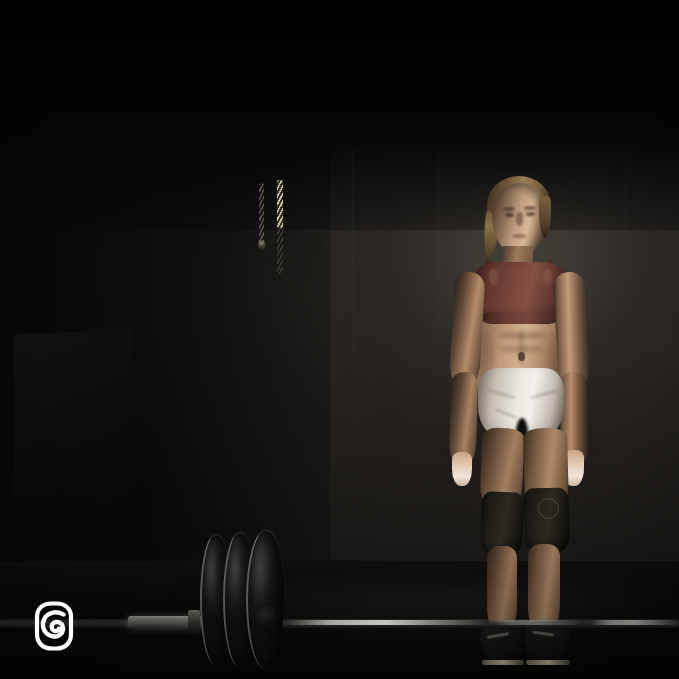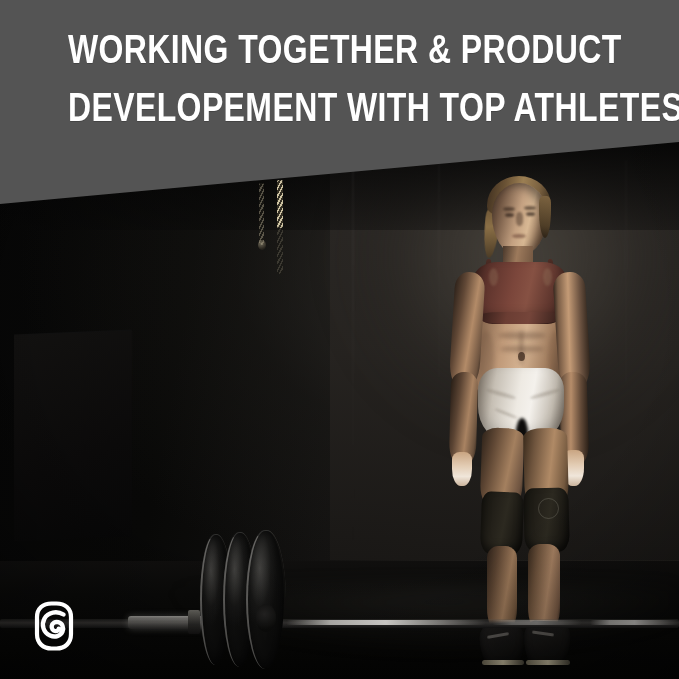--- a/index.html
+++ b/index.html
@@ -486,12 +486,6 @@
     <div class="vignette"></div>
   </div>
 
-  <div class="header-band">
-    <div class="header-text">
-      <span class="ln ln1">WORKING TOGETHER &amp; PRODUCT</span>
-      <span class="ln ln2">DEVELOPEMENT WITH TOP ATHLETES</span>
-    </div>
-  </div>
 
   <div class="brand-logo">
     <svg width="44" height="50" viewBox="0 0 44 50" aria-hidden="true">

